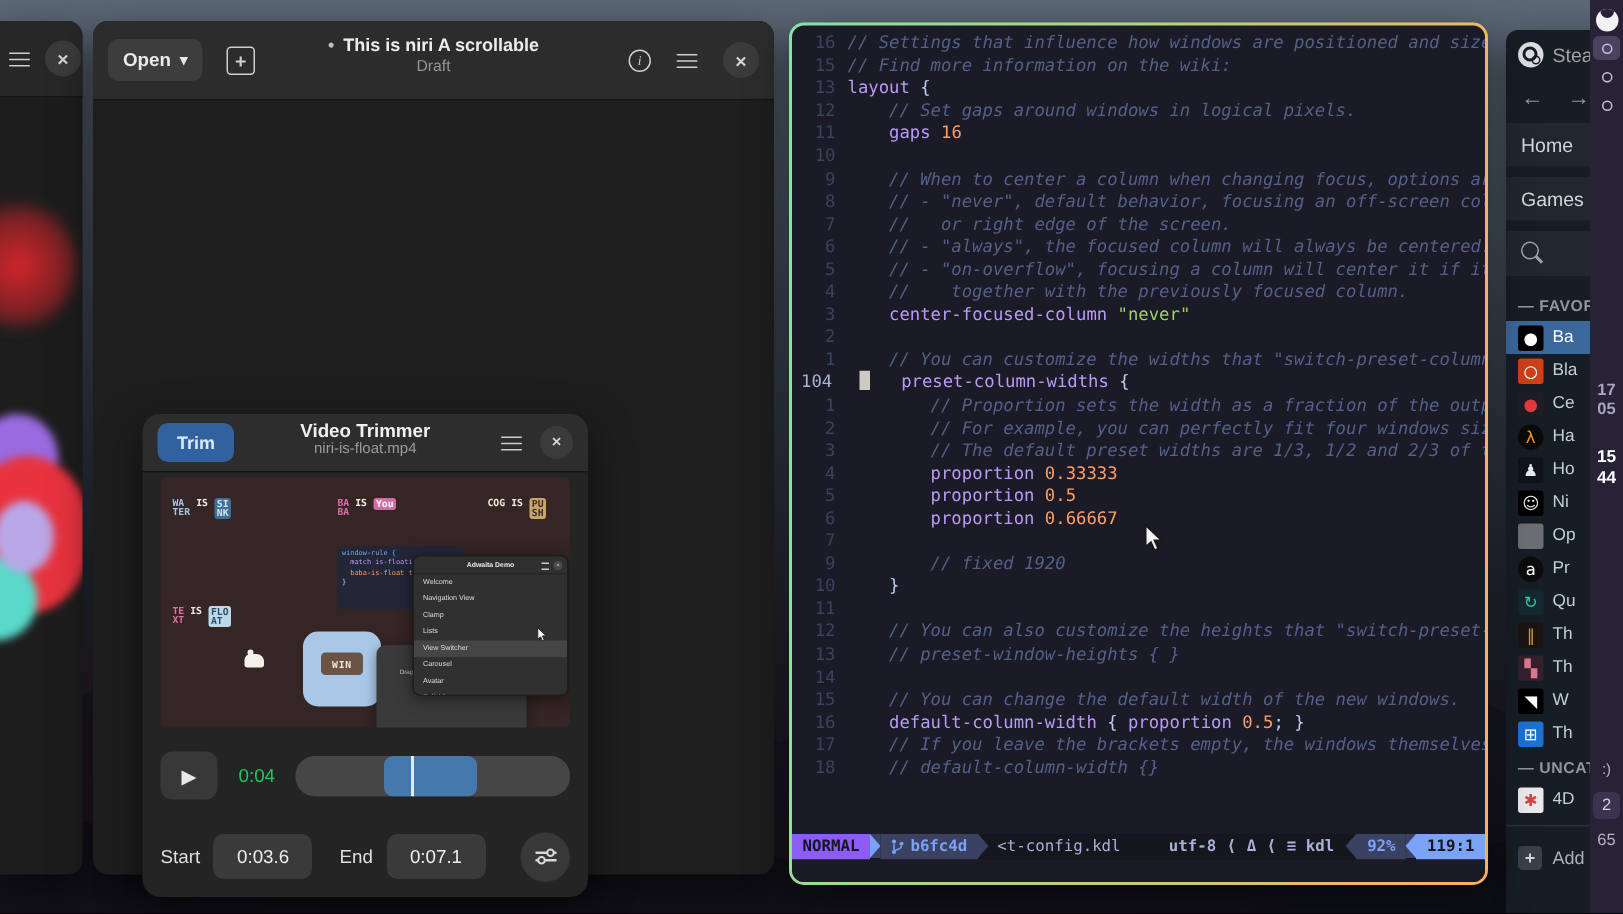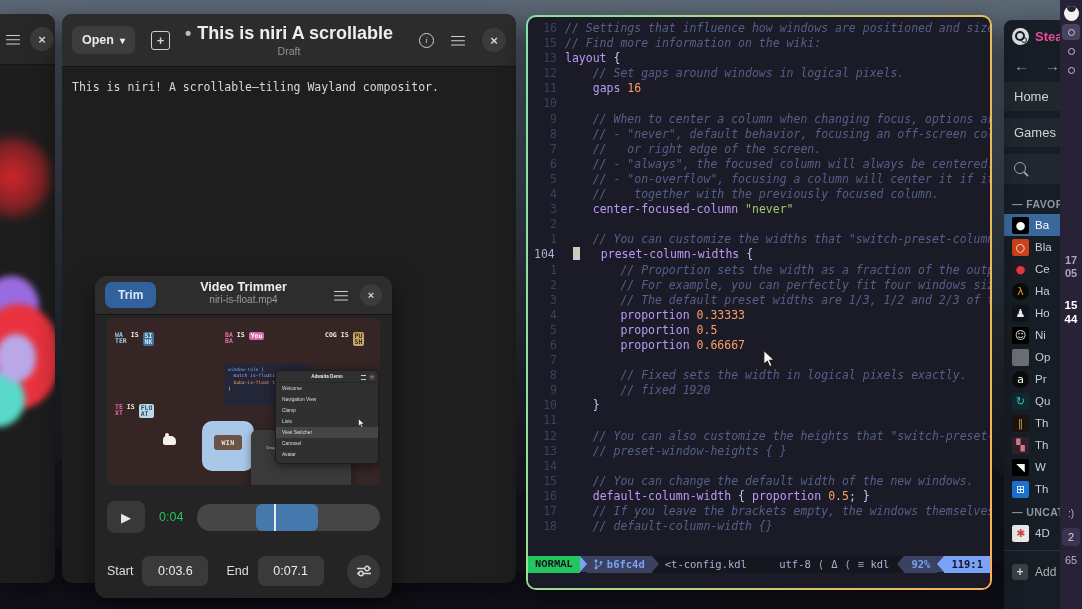--- a/index.html
+++ b/index.html
@@ -38,7 +38,7 @@
   .newtab-btn{margin-left:16px;width:17px;height:17px;border:1.6px solid #cfcfcf;border-radius:3px;color:#cfcfcf;
     display:flex;align-items:center;justify-content:center;font-size:13px;font-weight:bold;line-height:1;}
   .te-title{position:absolute;left:50%;top:9px;transform:translateX(-50%);text-align:center;width:260px;}
-  .te-title .t1{font-size:18px;font-weight:bold;color:#ededed;white-space:nowrap;}
+  .te-title .t1{font-size:12px;font-weight:bold;color:#ededed;white-space:nowrap;}
   .te-title .t1 .dot{color:#bdbdbd;margin-right:6px;}
   .te-title .t2{font-size:10.5px;color:#949494;margin-top:1px;}
   .te-right{margin-left:auto;display:flex;align-items:center;gap:17px;}

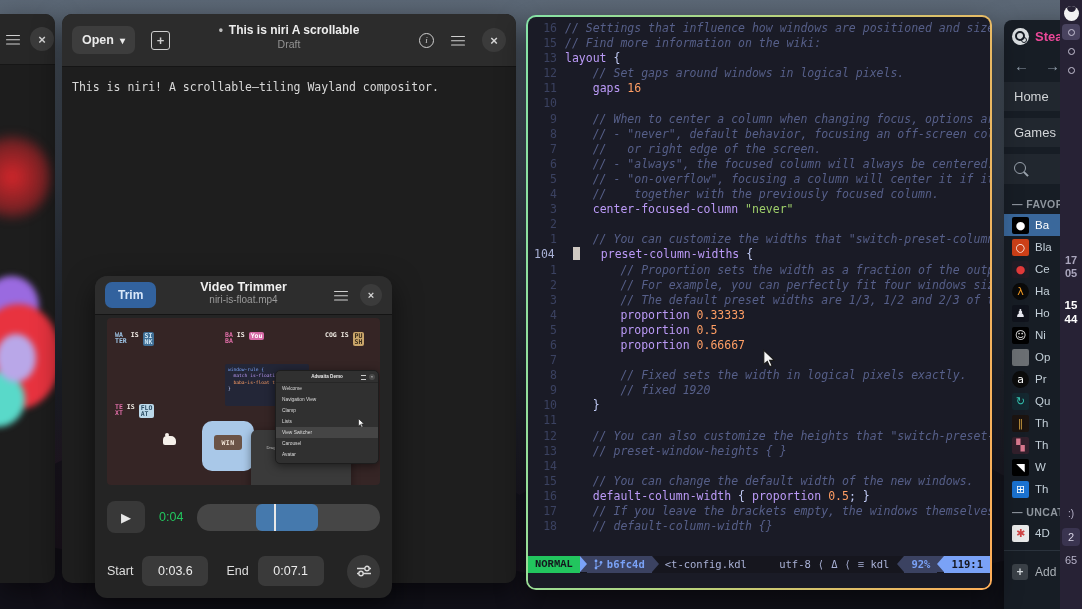--- a/index.html
+++ b/index.html
@@ -133,7 +133,7 @@
   .steam-logo{width:17px;height:17px;border-radius:50%;background:#d9dde0;position:relative;flex:none;}
   .steam-logo::before{content:"";position:absolute;left:3px;top:3px;width:6px;height:6px;border:2px solid #171d25;border-radius:50%;}
   .steam-logo::after{content:"";position:absolute;right:2px;bottom:2px;width:4px;height:4px;border:1.6px solid #171d25;border-radius:50%;}
-  .st-name{color:#ec4899;font-size:13px;font-weight:bold;}
+  .st-name{color:#a3a3a3;font-size:13px;font-weight:normal;}
   .st-nav{display:flex;gap:16px;padding:8px 0 8px 10px;color:#8f9ba8;font-size:15px;font-weight:bold;}
   .st-row{background:#21272f;margin:0 0 7px 0;padding:7px 0 7px 10px;color:#d2d5d8;font-size:13px;}
   .st-search{background:#21272f;margin-bottom:8px;padding:6px 0 6px 10px;}

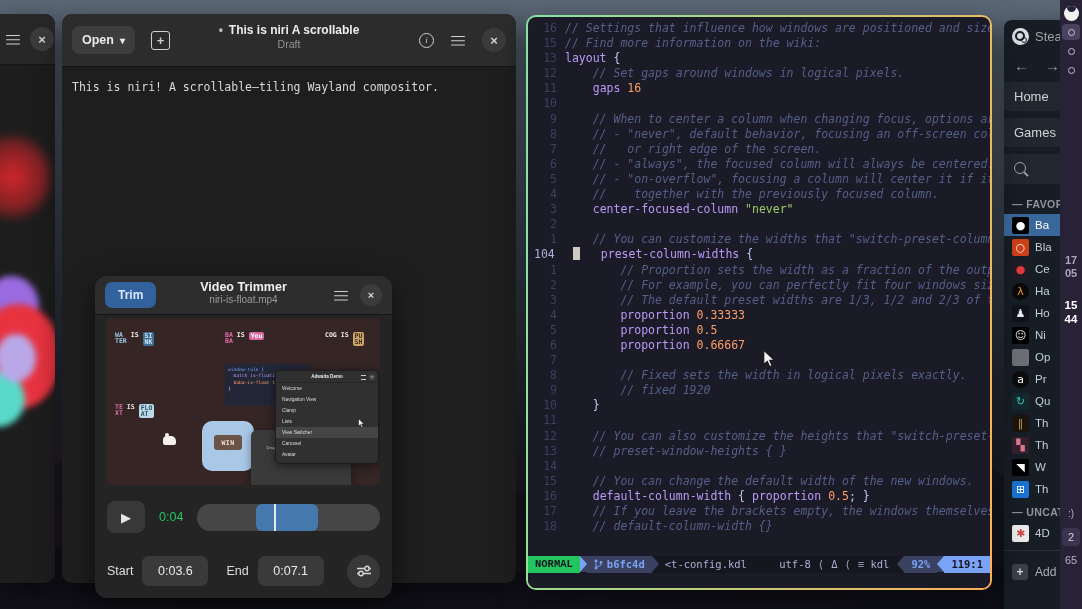--- a/index.html
+++ b/index.html
@@ -208,7 +208,6 @@
         <span class="circ-btn">×</span>
       </div>
     </div>
-    <div class="te-body">This is niri! A scrollable—tiling Wayland compositor.</div>
   </div>
 
   <div class="win nvim">

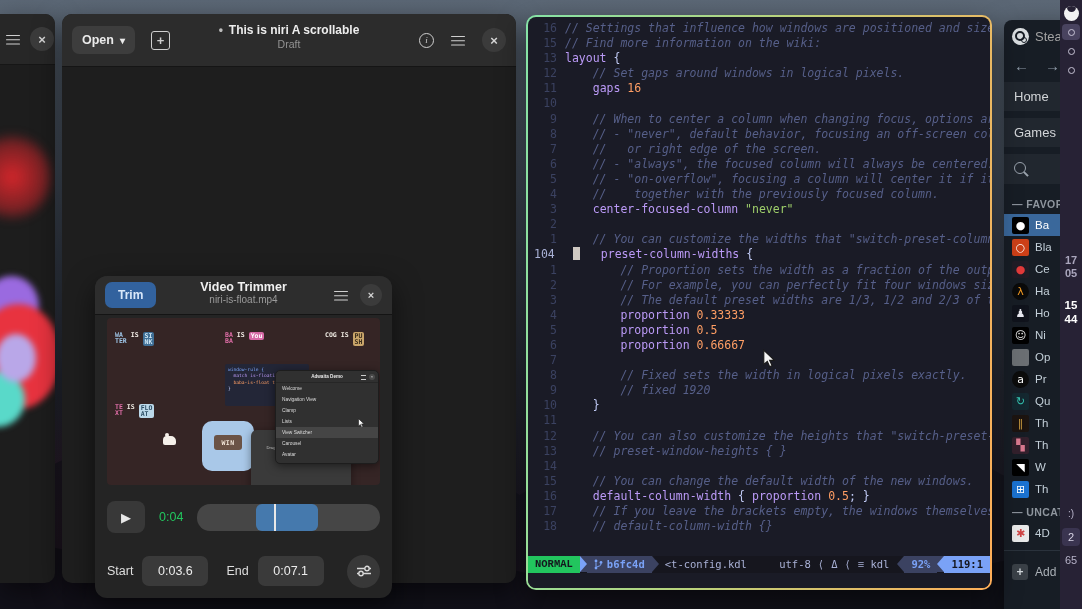--- a/index.html
+++ b/index.html
@@ -236,7 +236,6 @@
           <div class="eline"><span class="gut">5</span><span class="tk-p" style="color: rgb(192, 202, 245);">        </span><span class="tk-k" style="color: rgb(187, 154, 247);">proportion</span><span class="tk-p" style="color: rgb(192, 202, 245);"> </span><span class="tk-n" style="color: rgb(255, 158, 100);">0.5</span></div>
           <div class="eline"><span class="gut">6</span><span class="tk-p" style="color: rgb(192, 202, 245);">        </span><span class="tk-k" style="color: rgb(187, 154, 247);">proportion</span><span class="tk-p" style="color: rgb(192, 202, 245);"> </span><span class="tk-n" style="color: rgb(255, 158, 100);">0.66667</span></div>
           <div class="eline"><span class="gut">7</span></div>
-          <div class="eline"><span class="gut">8</span><span class="tk-c" style="color: rgb(86, 95, 137);">        // Fixed sets the width in logical pixels exactly.</span></div>
           <div class="eline"><span class="gut">9</span><span class="tk-c" style="color: rgb(86, 95, 137);">        // fixed 1920</span></div>
           <div class="eline"><span class="gut">10</span><span class="tk-p" style="color: rgb(192, 202, 245);">    }</span></div>
           <div class="eline"><span class="gut">11</span></div>

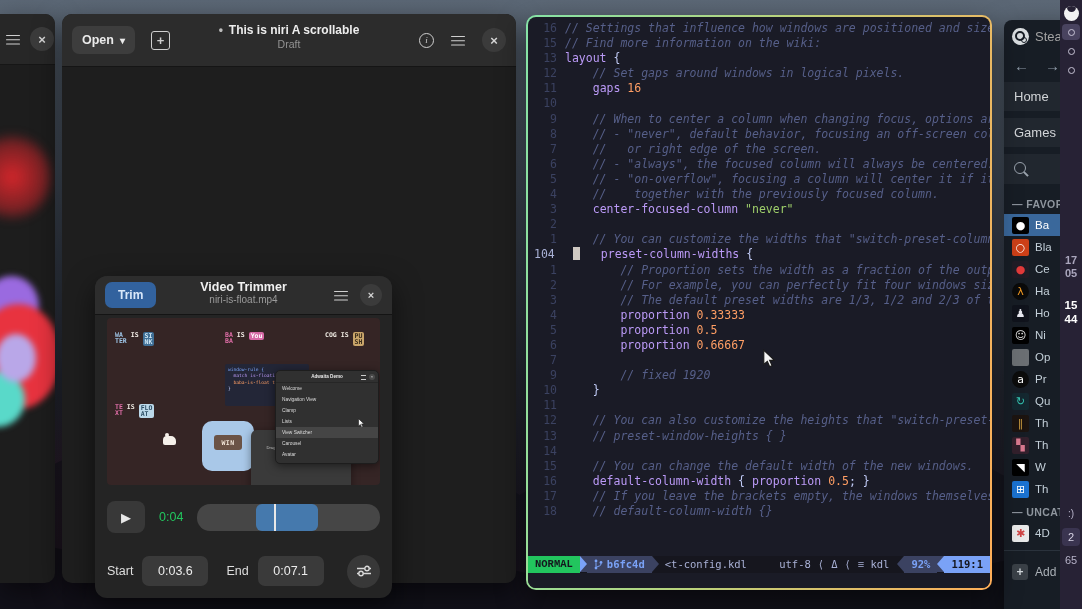--- a/index.html
+++ b/index.html
@@ -112,7 +112,7 @@
   .status{height:17px;display:flex;align-items:stretch;background:#16161e;font-family:"DejaVu Sans Mono",monospace;
     font-size:10.5px;font-weight:bold;line-height:17px;white-space:pre;}
   .seg{padding:0 7px;}
-  .seg.mode{background:#22c55e;color:#15161e;font-family:Liberation Mono, monospace;}
+  .seg.mode{background:#8b5cf6;color:#15161e;}
   .seg.branch{background:#3b4261;color:#7aa2f7;display:flex;align-items:center;gap:4px;}
   .tri{width:0;height:0;border-top:8.5px solid transparent;border-bottom:8.5px solid transparent;}
   .tri.t-mode{border-left:7px solid #7aa2f7;background:#3b4261;}

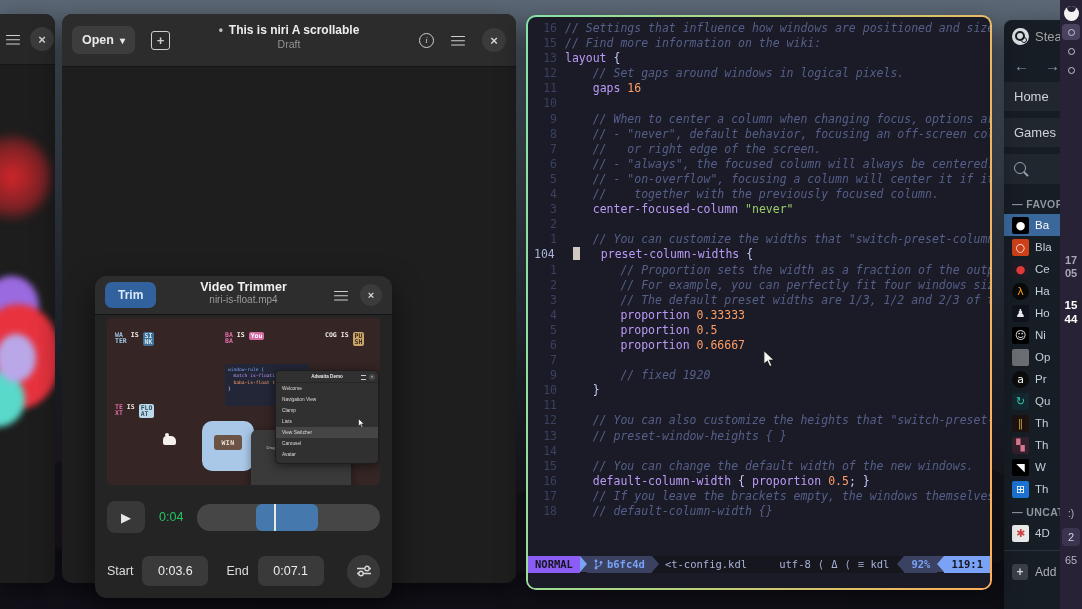--- a/index.html
+++ b/index.html
@@ -121,7 +121,7 @@
   .tri.t-posl{border-right:7px solid #7aa2f7;background:#3b4261;}
   .st-file{color:#a9b1d6;font-weight:normal;padding-left:6px;}
   .st-spacer{flex:1;}
-  .st-right{color:#a9b1d6;font-weight:normal;display:flex;align-items:center;gap:7px;padding-right:8px;text-align:right;}
+  .st-right{color:#a9b1d6;font-weight:bold;display:flex;align-items:center;gap:7px;padding-right:8px;text-align:right;}
   .seg.pct{background:#3b4261;color:#7aa2f7;}
   .seg.pos{background:#7aa2f7;color:#15161e;}
   .cmdline{height:15px;background:#1a1b26;}

